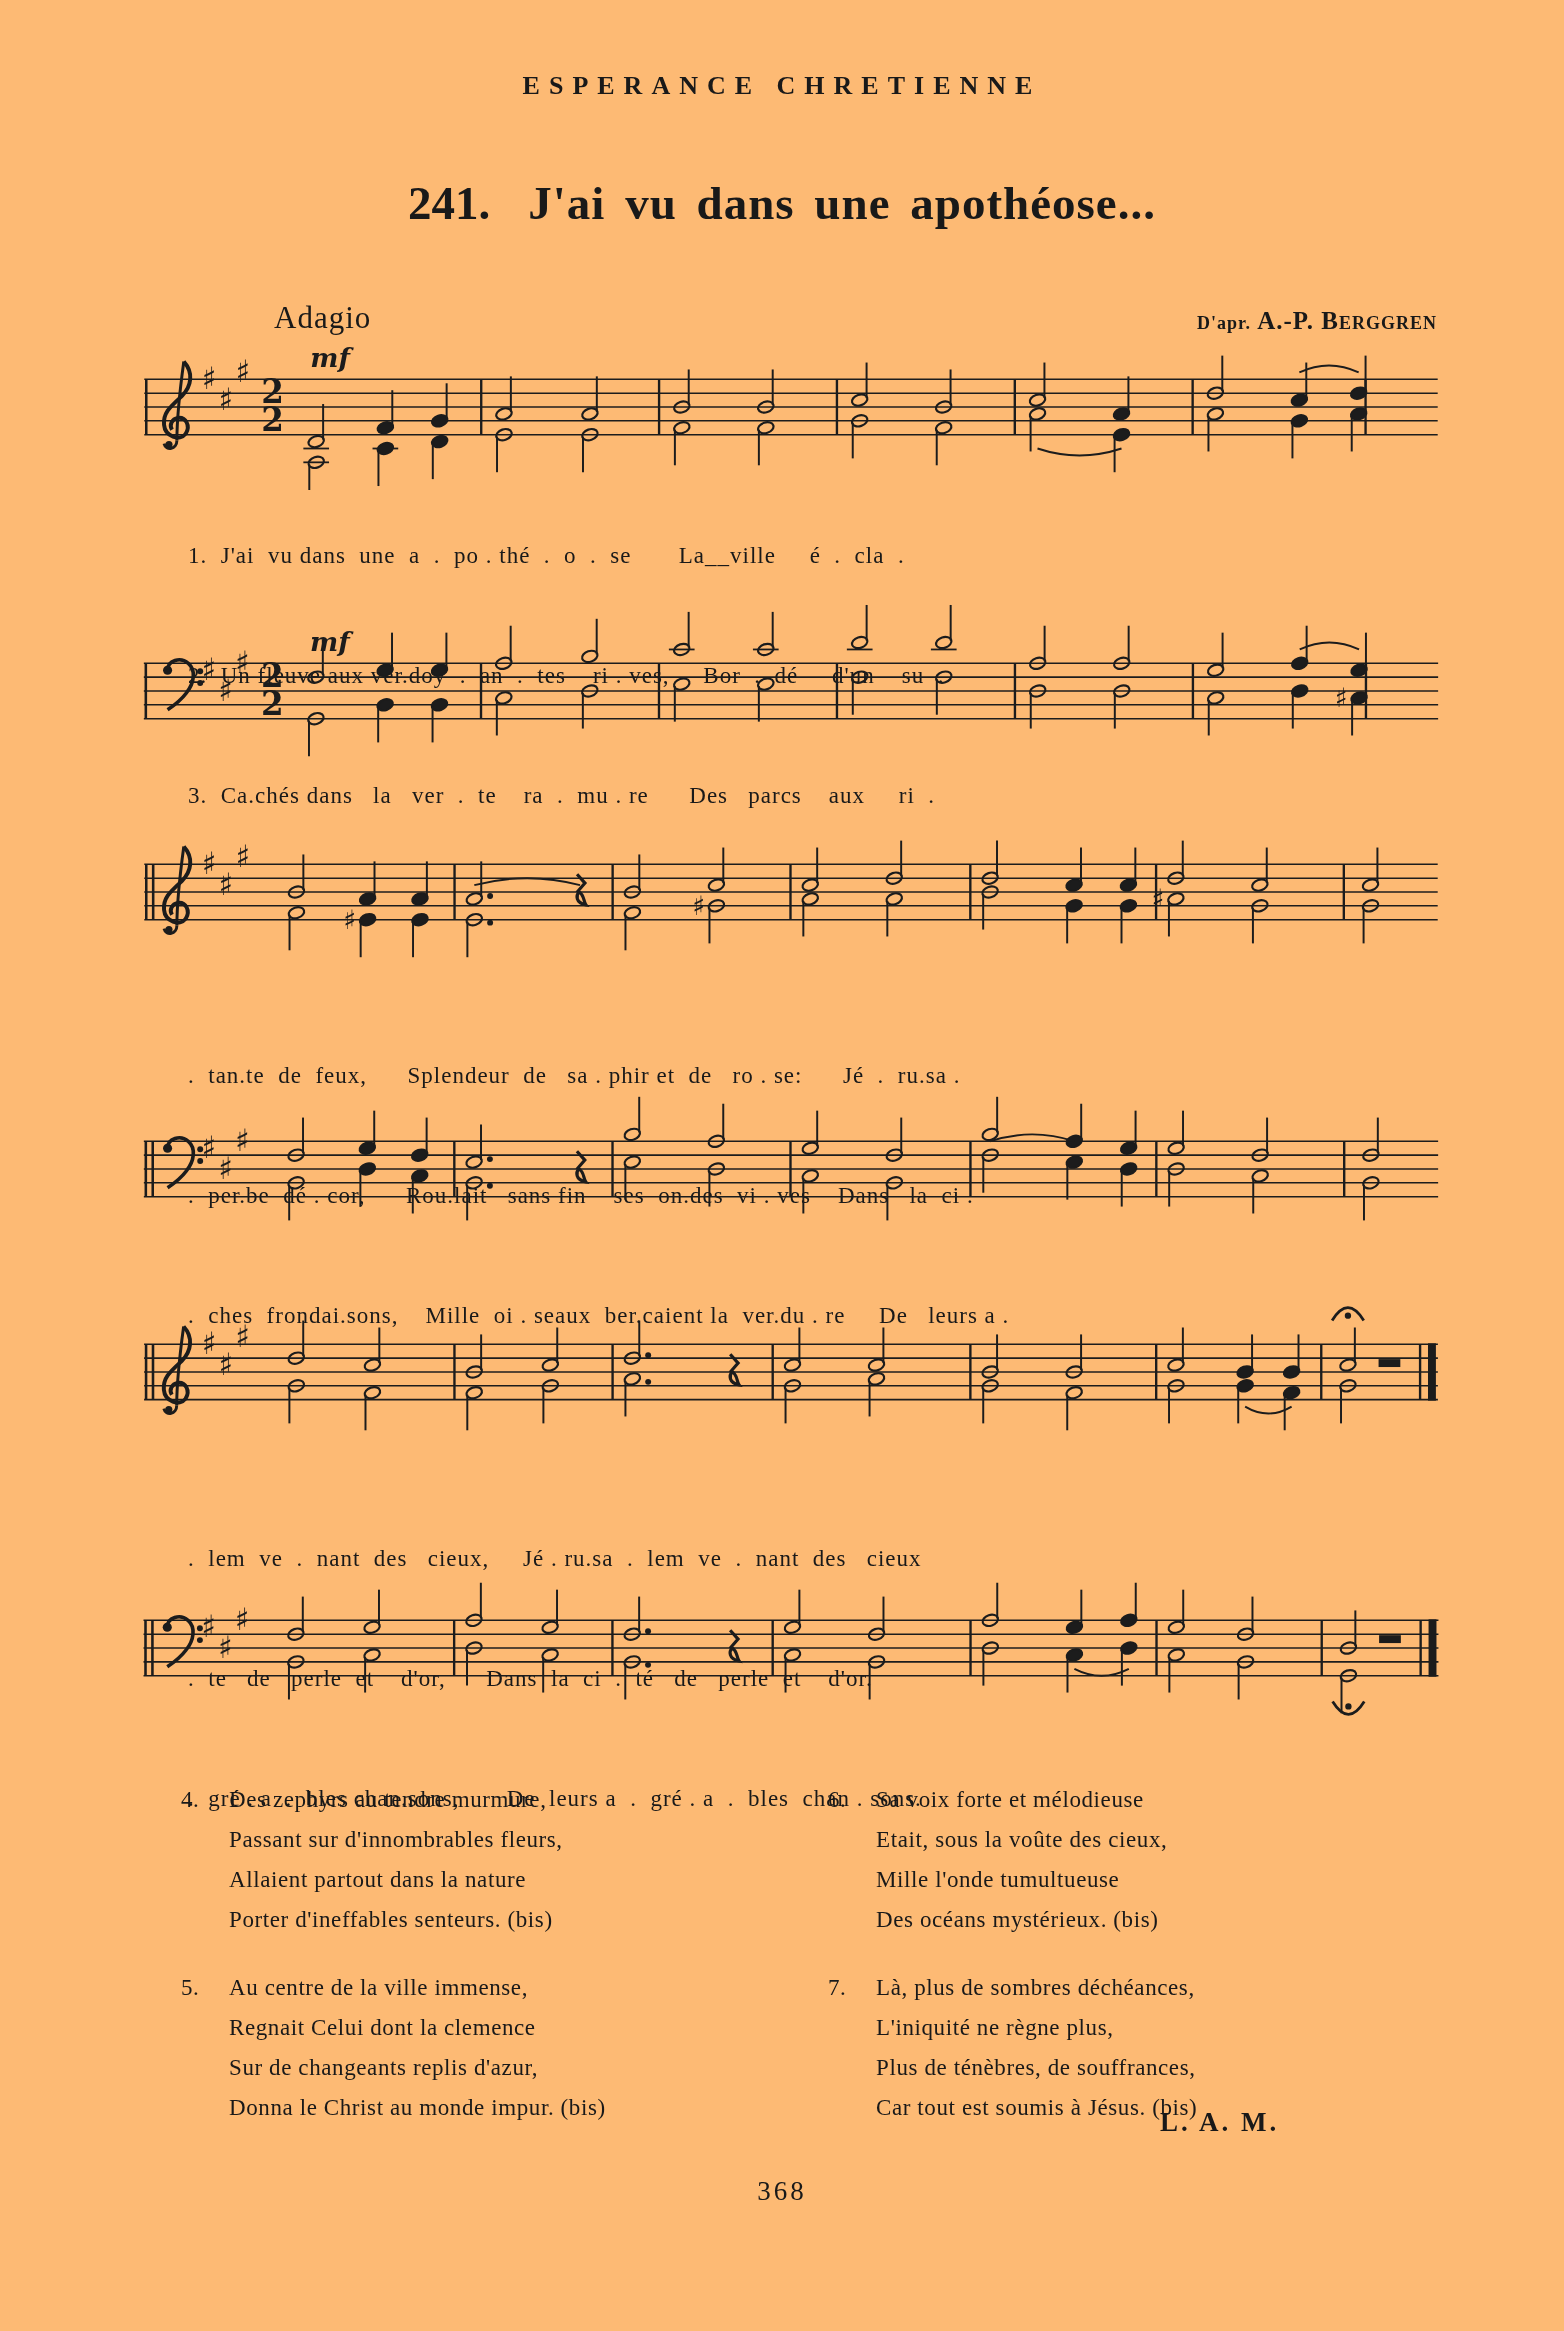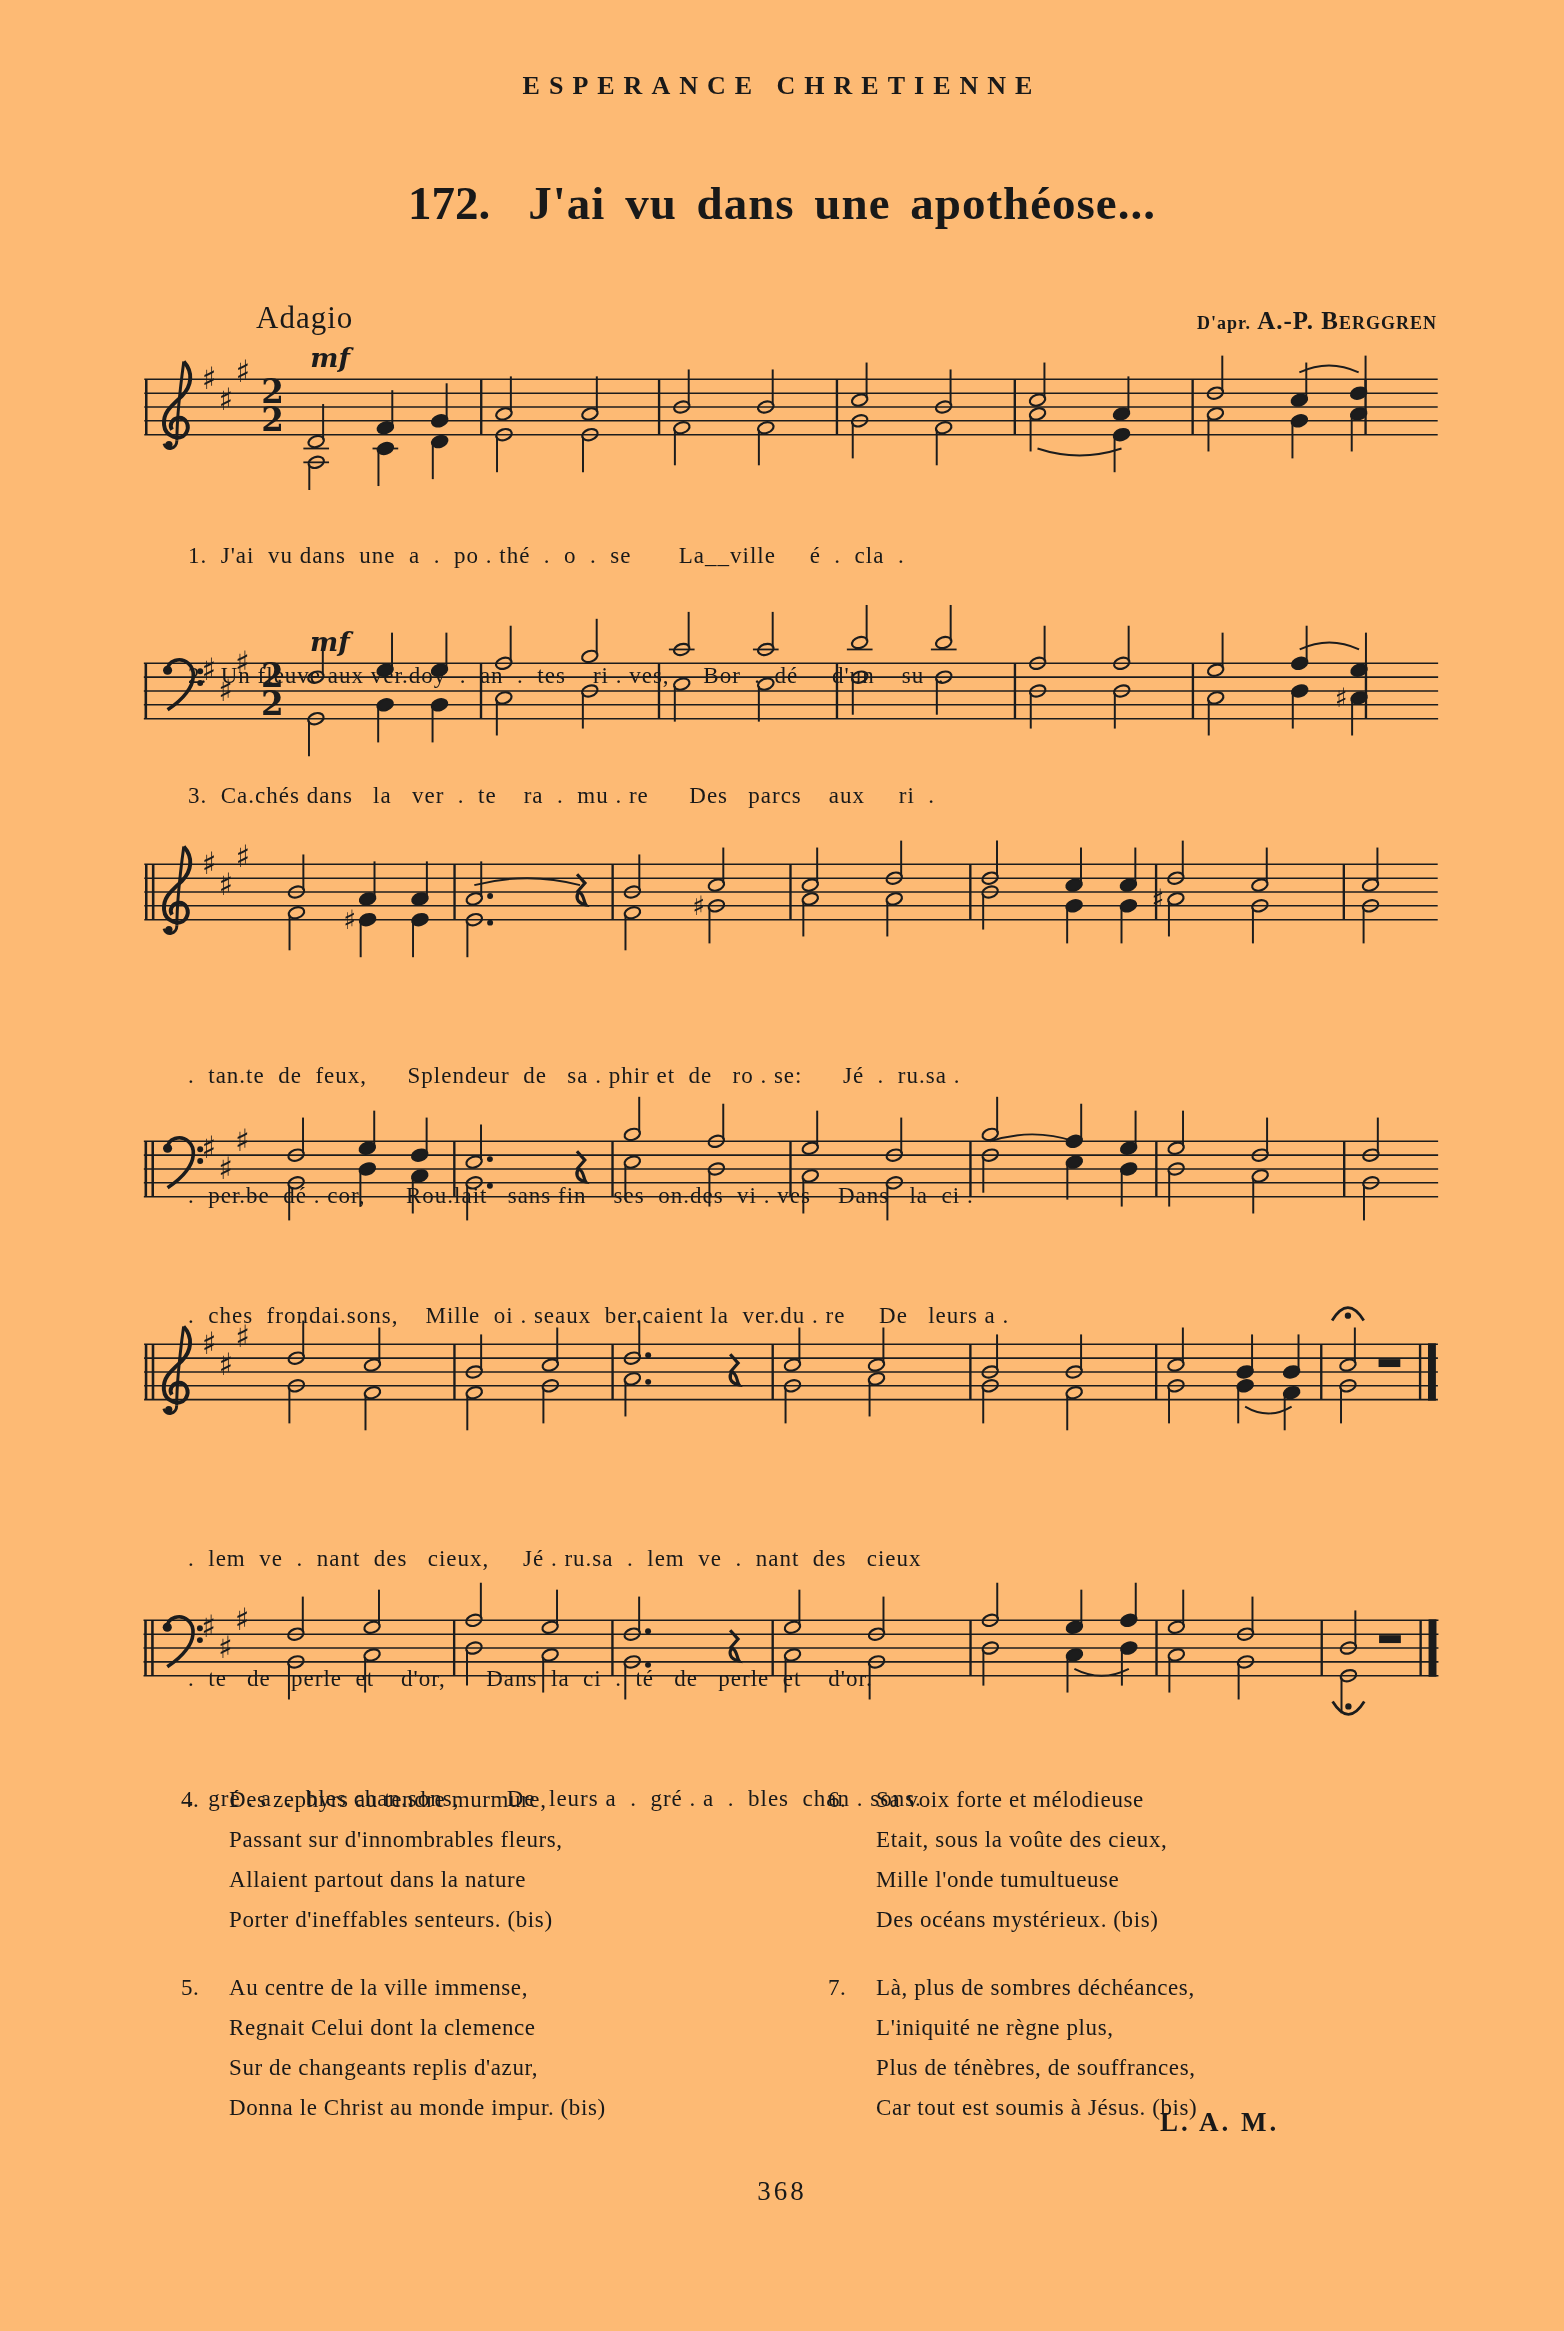--- a/index.html
+++ b/index.html
@@ -44,7 +44,7 @@
   <div class="hdr">ESPERANCE CHRETIENNE</div>
 
   <div class="title-row">
-    <span class="t-num">172.</span>
+    <span class="t-num">241.</span>
     <span class="t-title">J'ai vu dans une apothéose...</span>
   </div>
 

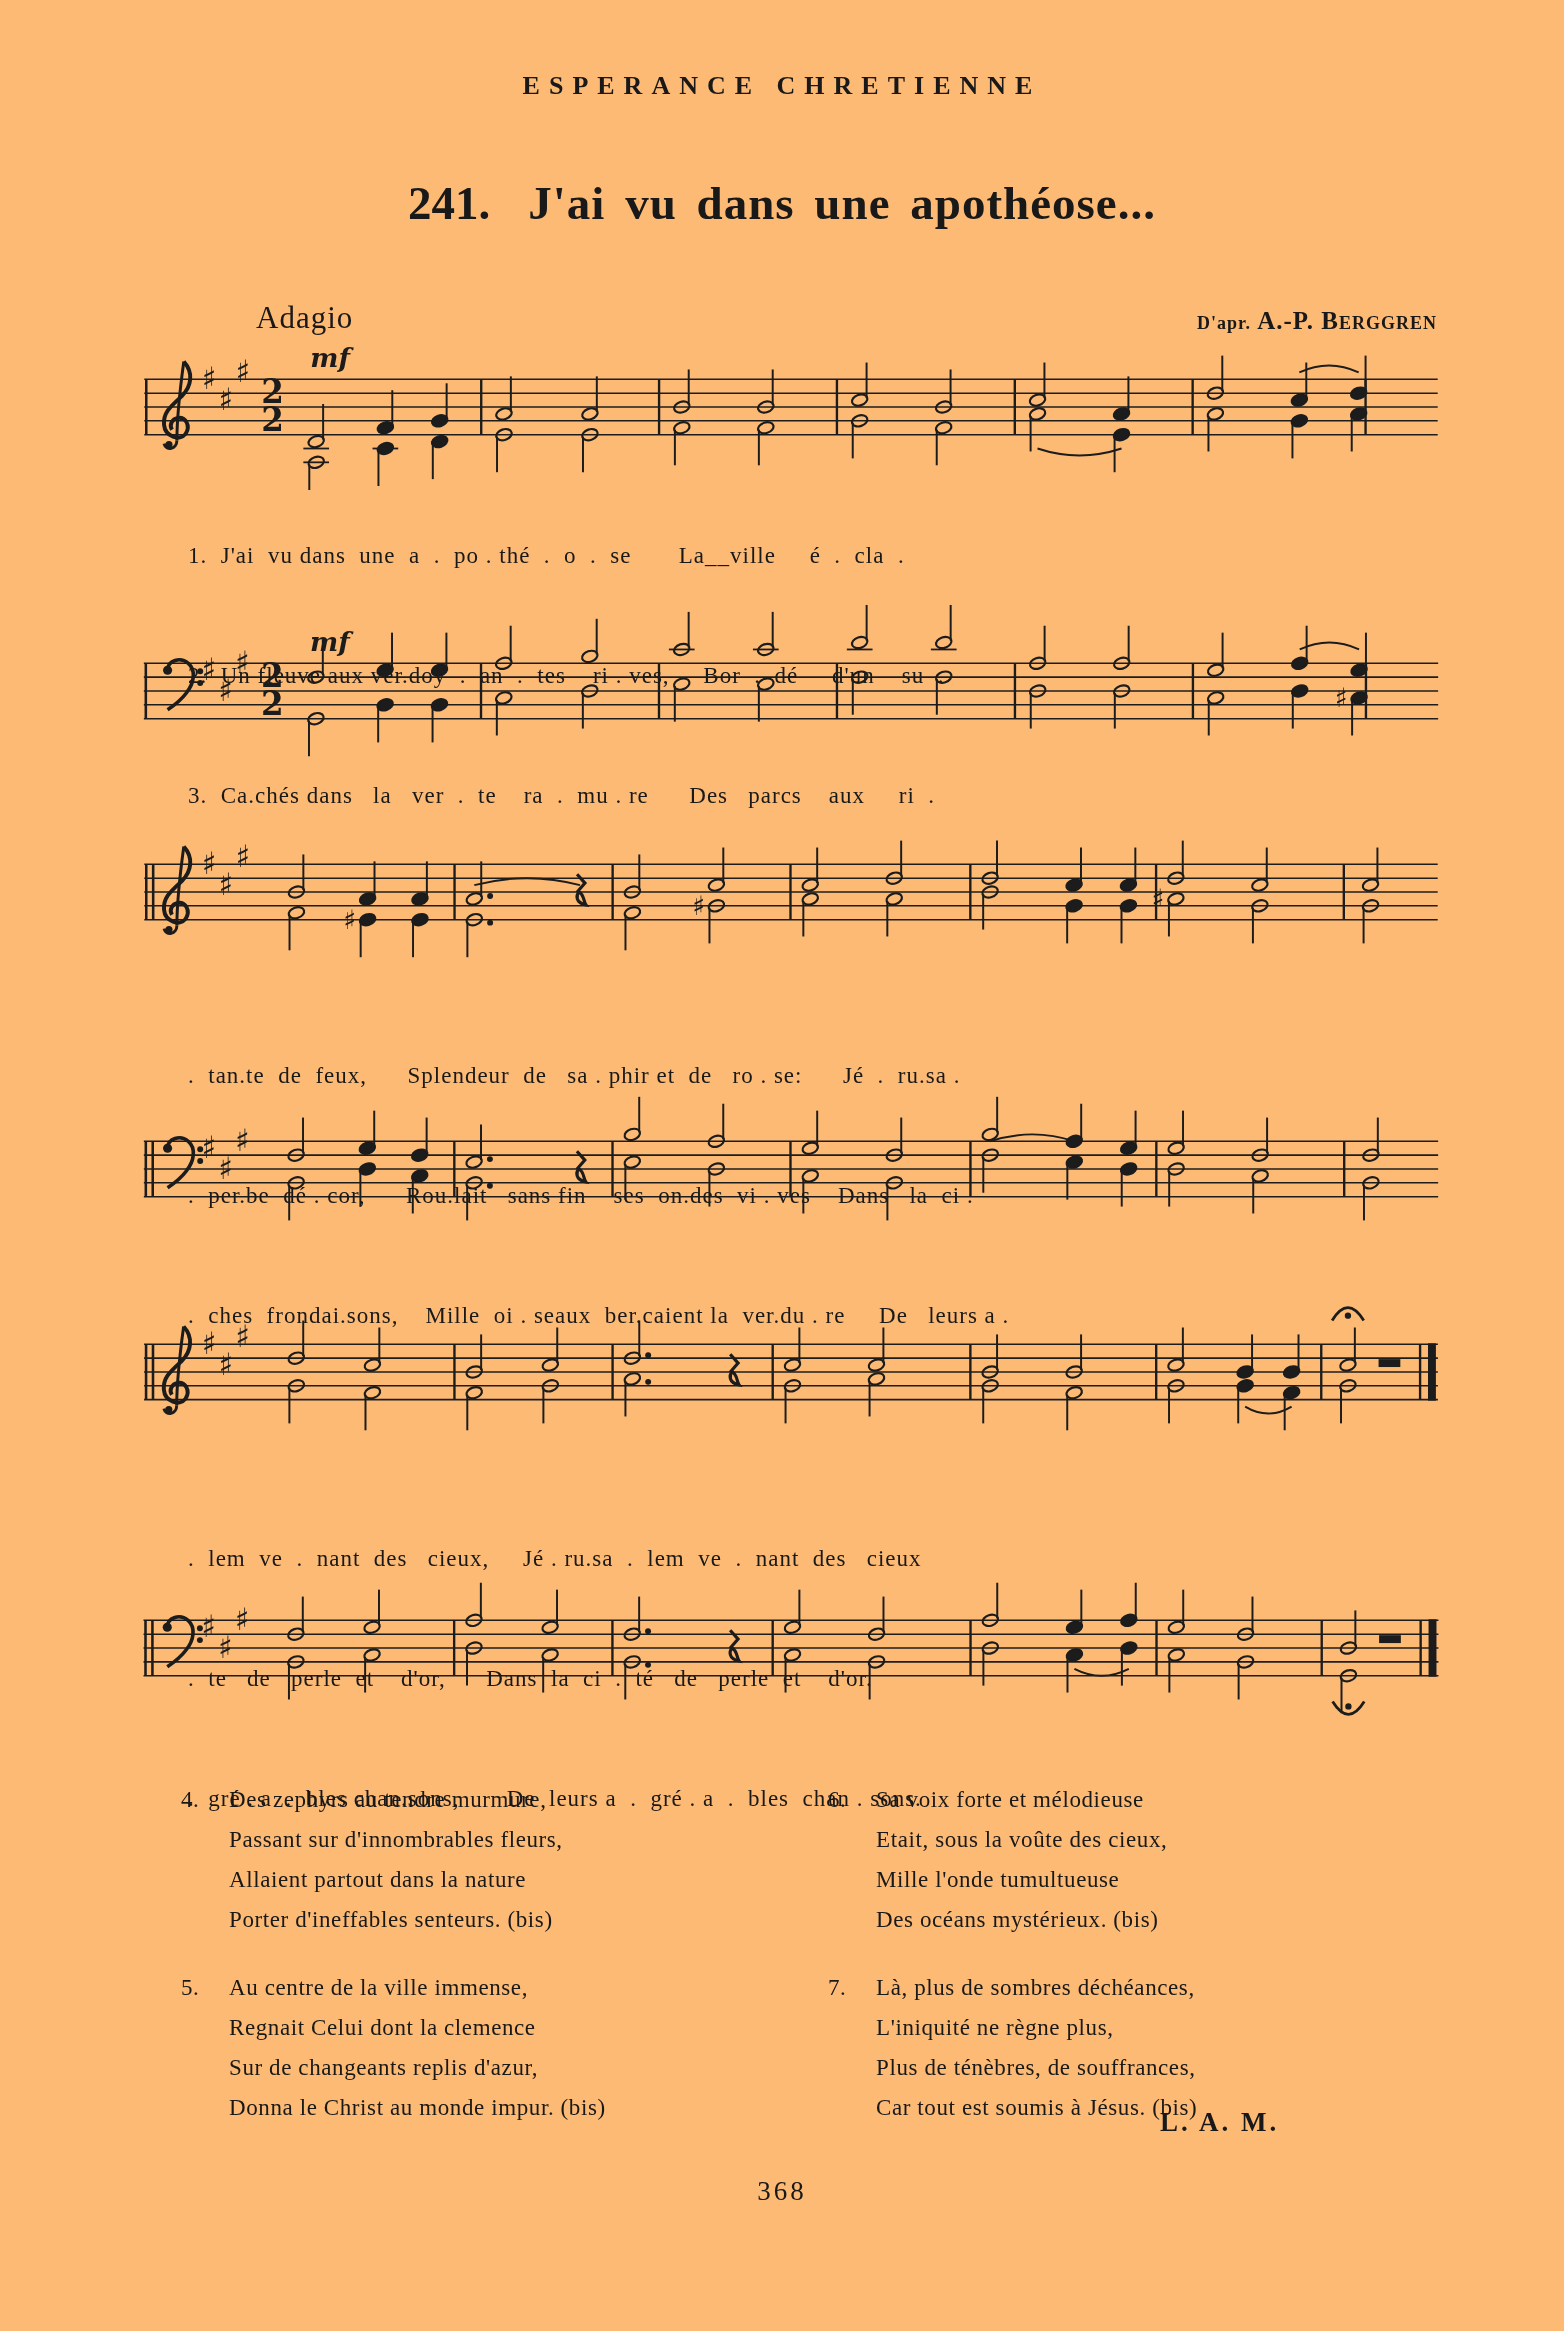--- a/index.html
+++ b/index.html
@@ -19,7 +19,7 @@
     font-size:47px;font-weight:bold;
   }
   .title-row .t-title{word-spacing:7px;letter-spacing:1px;}
-  .tempo{position:absolute;top:300px;left:256px;font-size:31px;letter-spacing:1px;text-align:center;}
+  .tempo{position:absolute;top:300px;left:274px;font-size:31px;letter-spacing:1px;text-align:center;}
   .attrib{position:absolute;top:307px;right:127px;font-size:25px;white-space:nowrap;}
   .attrib .apr{font-size:18px;font-weight:bold;letter-spacing:1px;}
   .attrib .nm{font-variant:small-caps;font-weight:600;letter-spacing:1px;}

